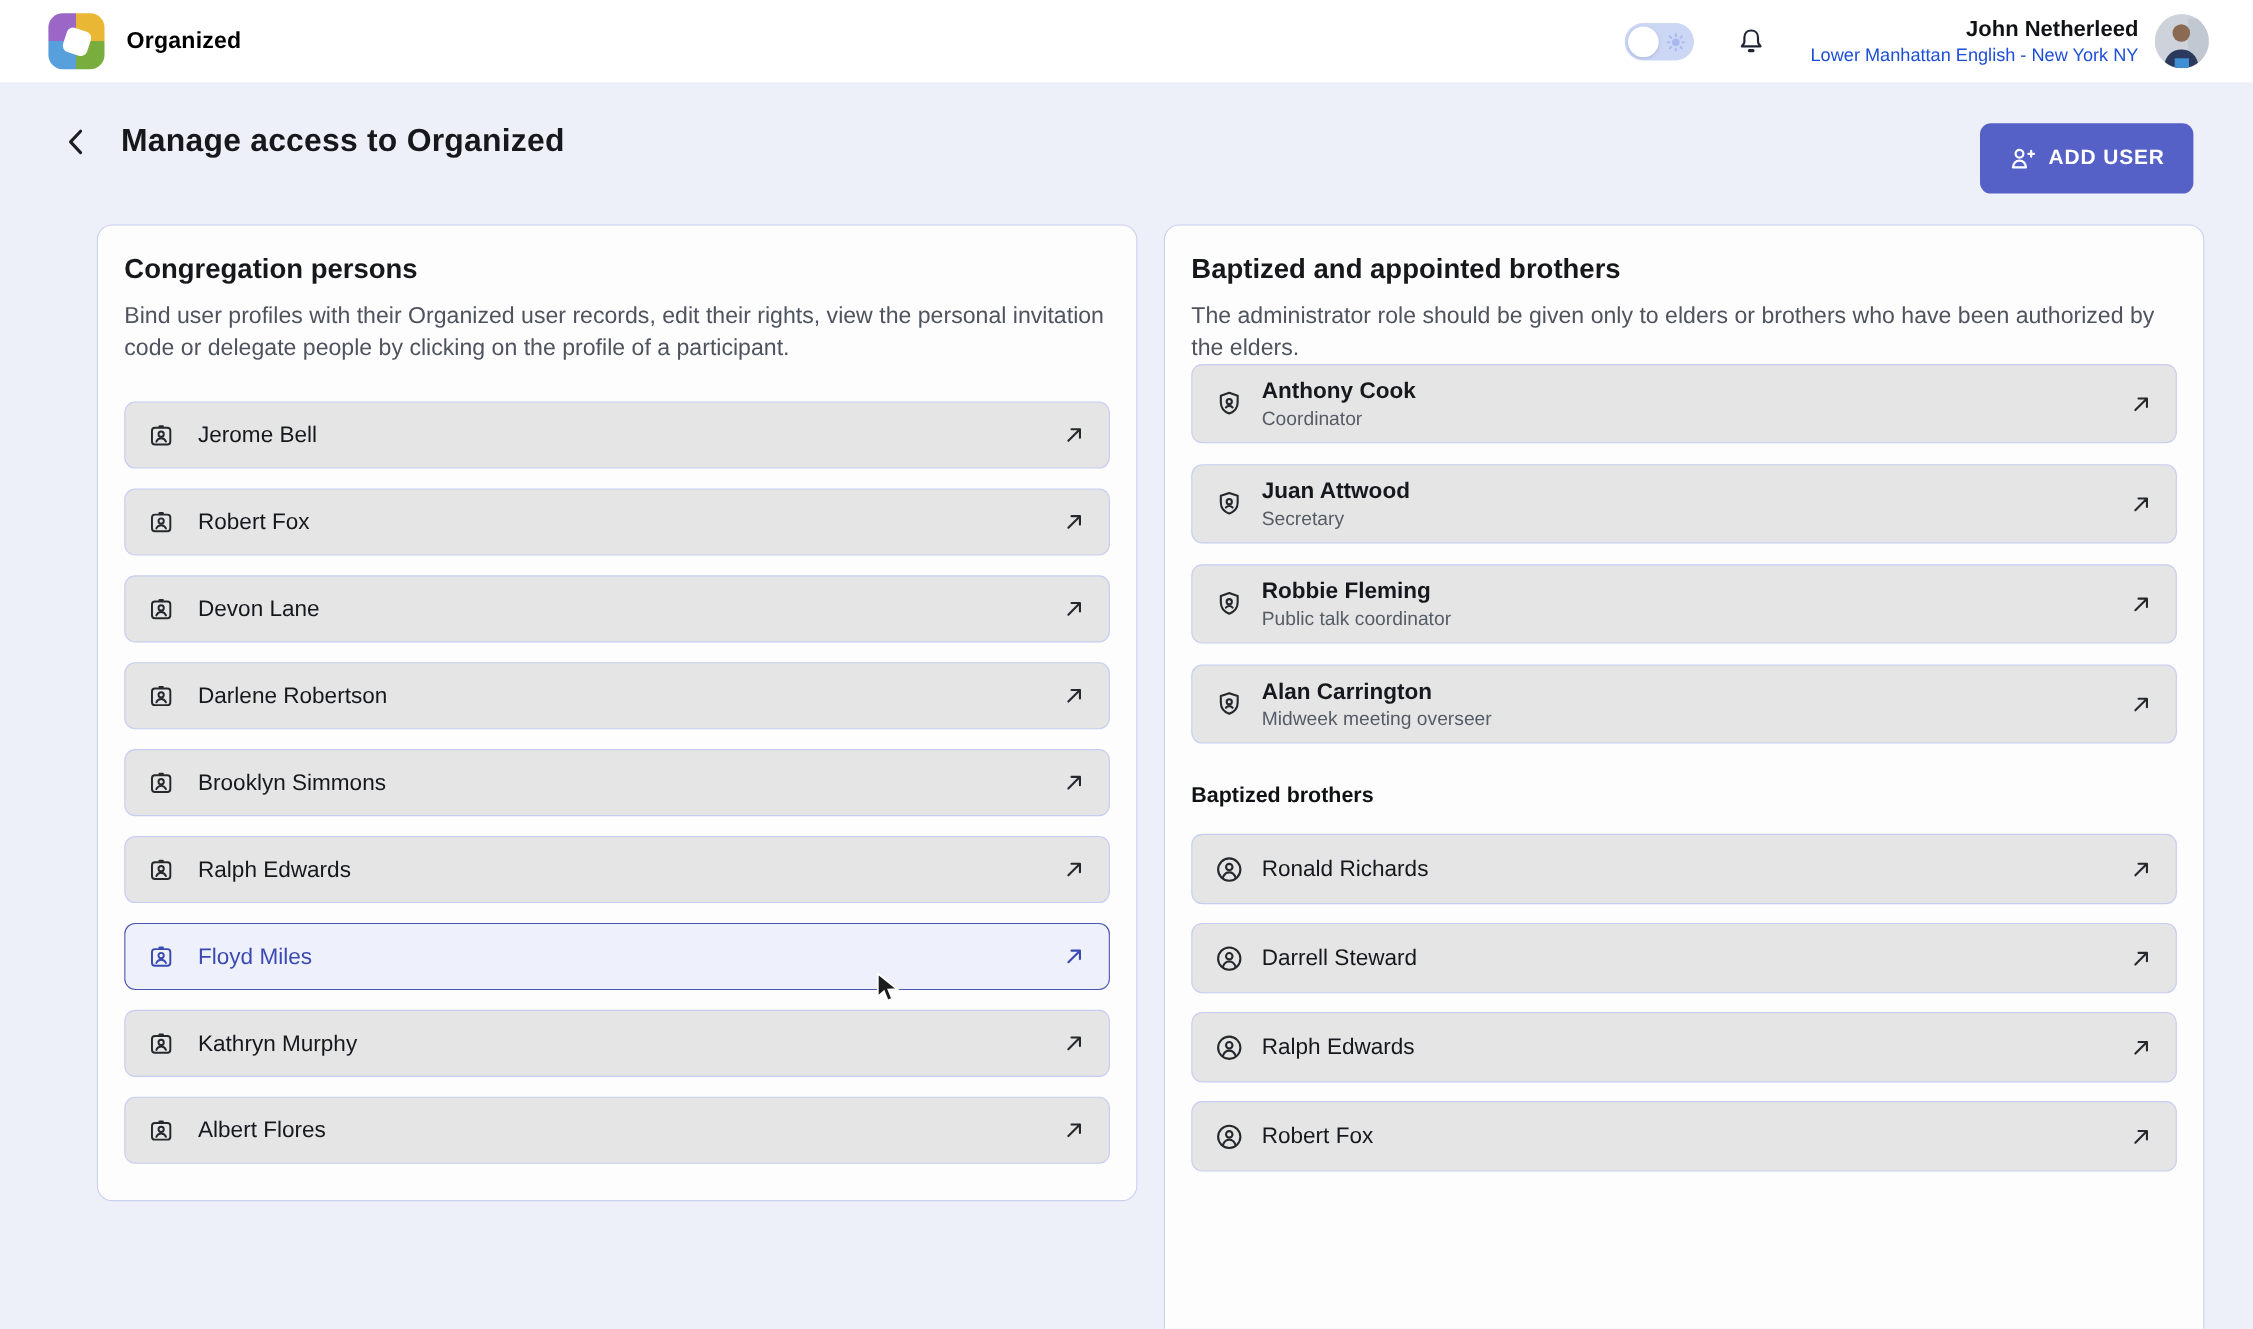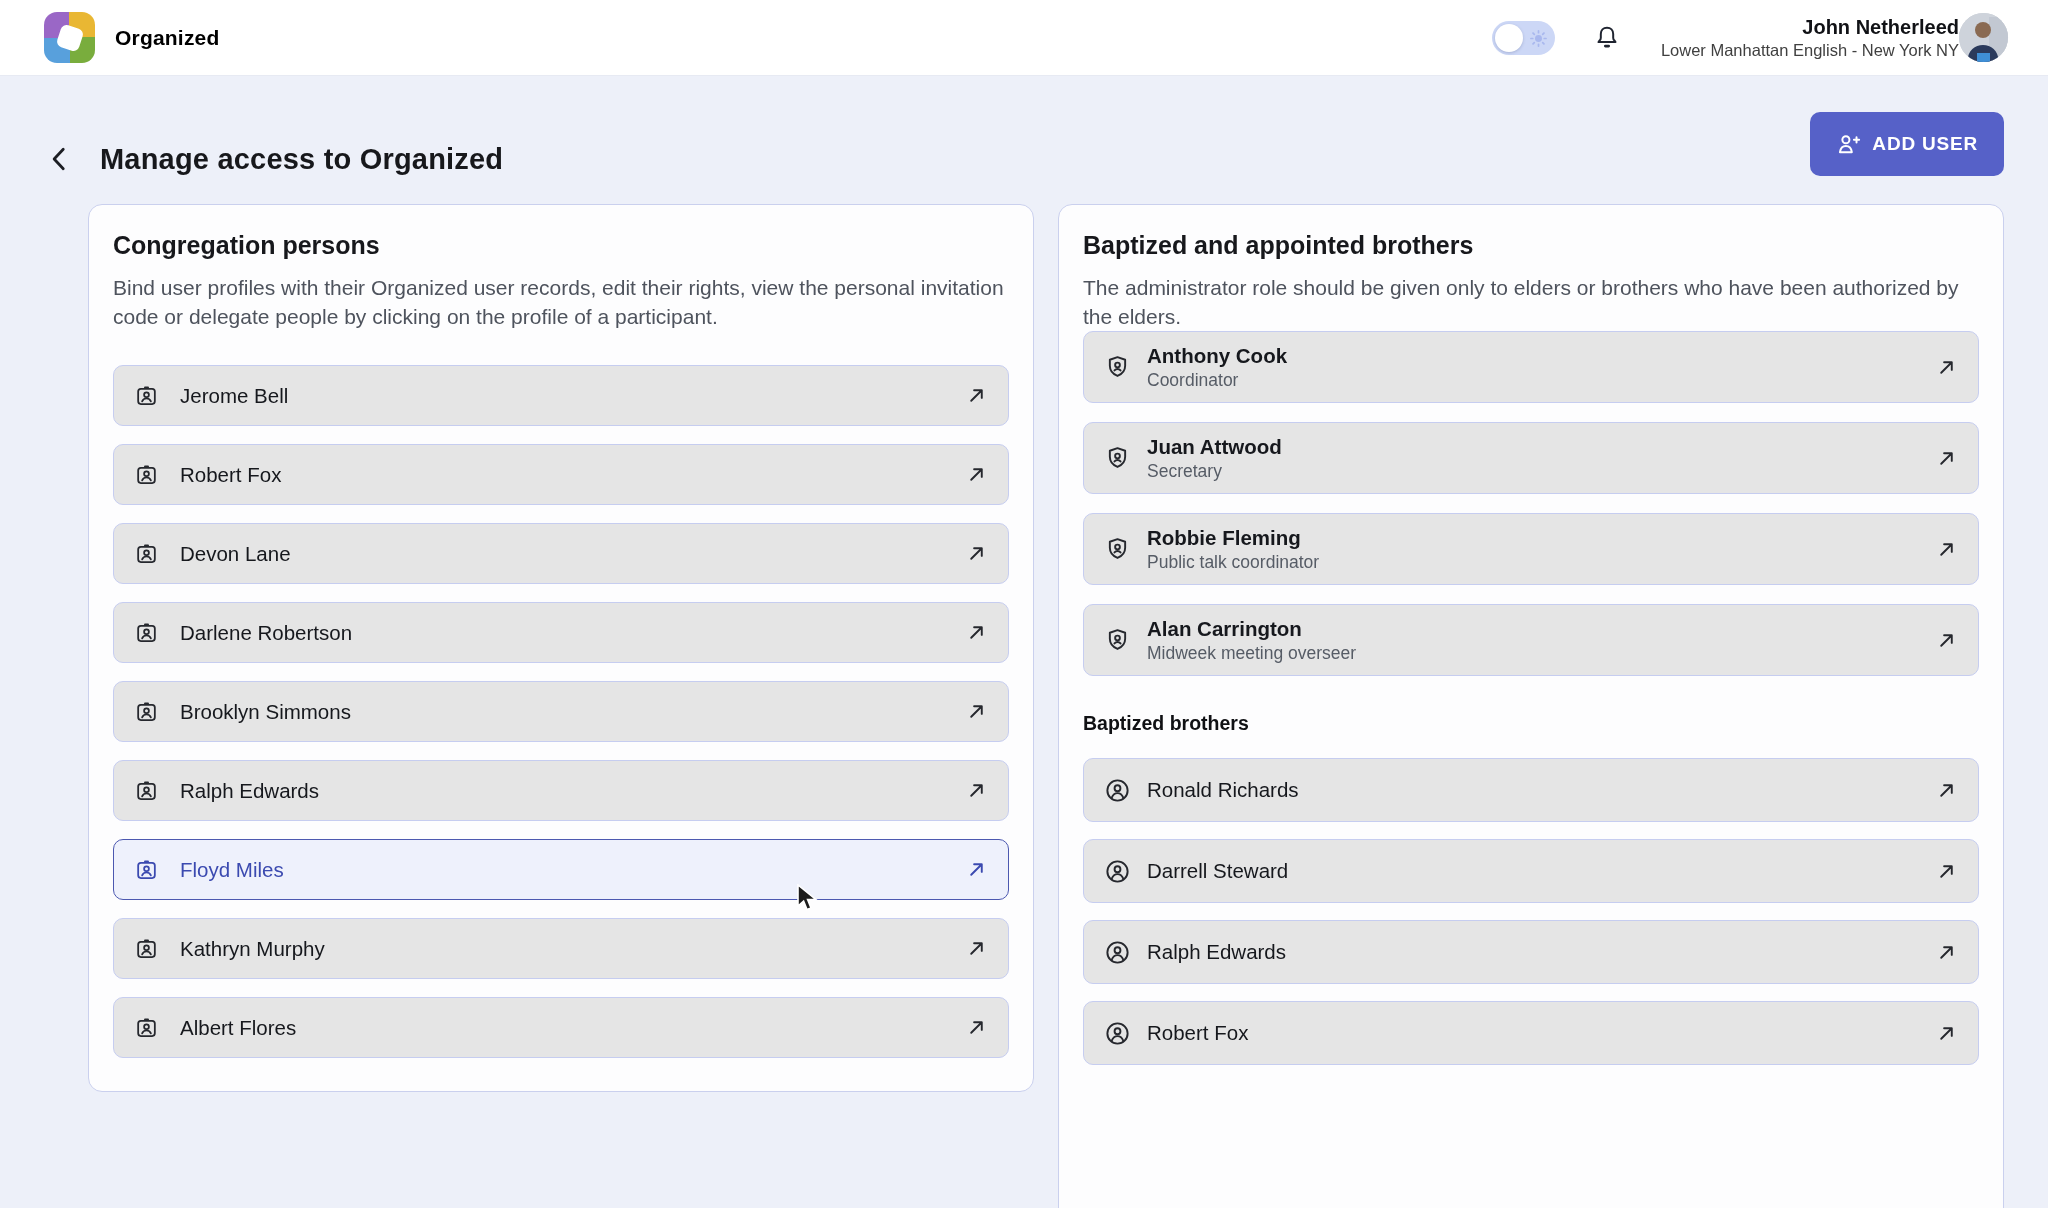--- a/index.html
+++ b/index.html
@@ -38,7 +38,7 @@
   }
   .toggle-sun { position:absolute; right:7px; top:8px; }
   .bell-wrap { margin-right:40px; cursor:pointer; display:flex; }
-  .user-block { display:flex; align-items:center; cursor:pointer; }
+  .user-block { display:flex; align-items:center; gap:15px; cursor:pointer; }
   .user-text { text-align:right; }
   .user-name { font-size:20px; font-weight:700; color:#111216; line-height:26px; }
   .user-sub { font-size:16.5px; color:#404040; line-height:21px; }

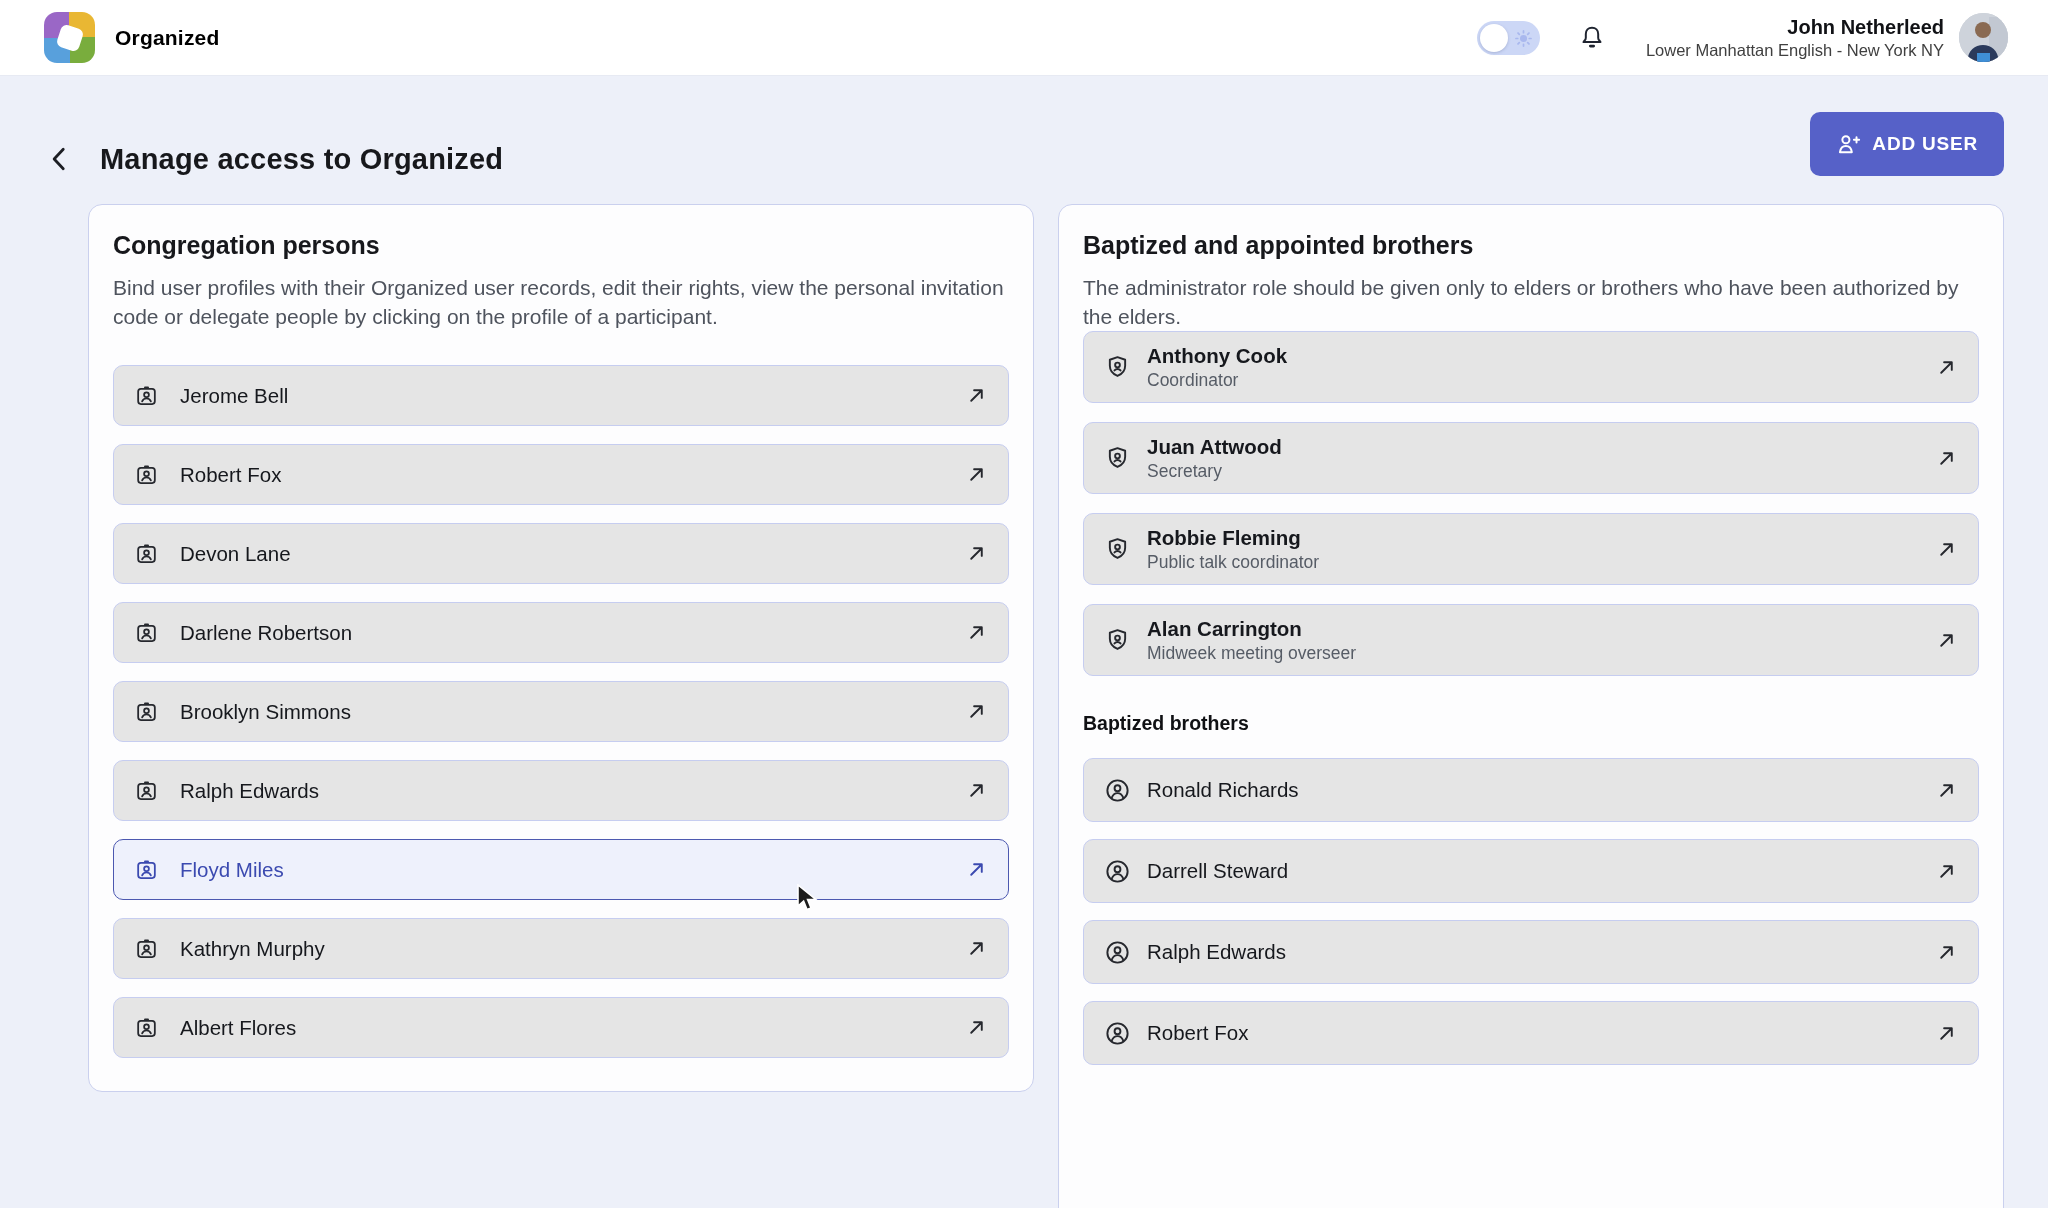--- a/index.html
+++ b/index.html
@@ -41,7 +41,7 @@
   .user-block { display:flex; align-items:center; gap:15px; cursor:pointer; }
   .user-text { text-align:right; }
   .user-name { font-size:20px; font-weight:700; color:#111216; line-height:26px; }
-  .user-sub { font-size:16.5px; color:#404040; line-height:21px; }
+  .user-sub { font-size:16.5px; color:#1d4ed8; line-height:21px; }
   .avatar {
     width:49px; height:49px; border-radius:50%; overflow:hidden; background:#c9ced6; flex:none;
   }

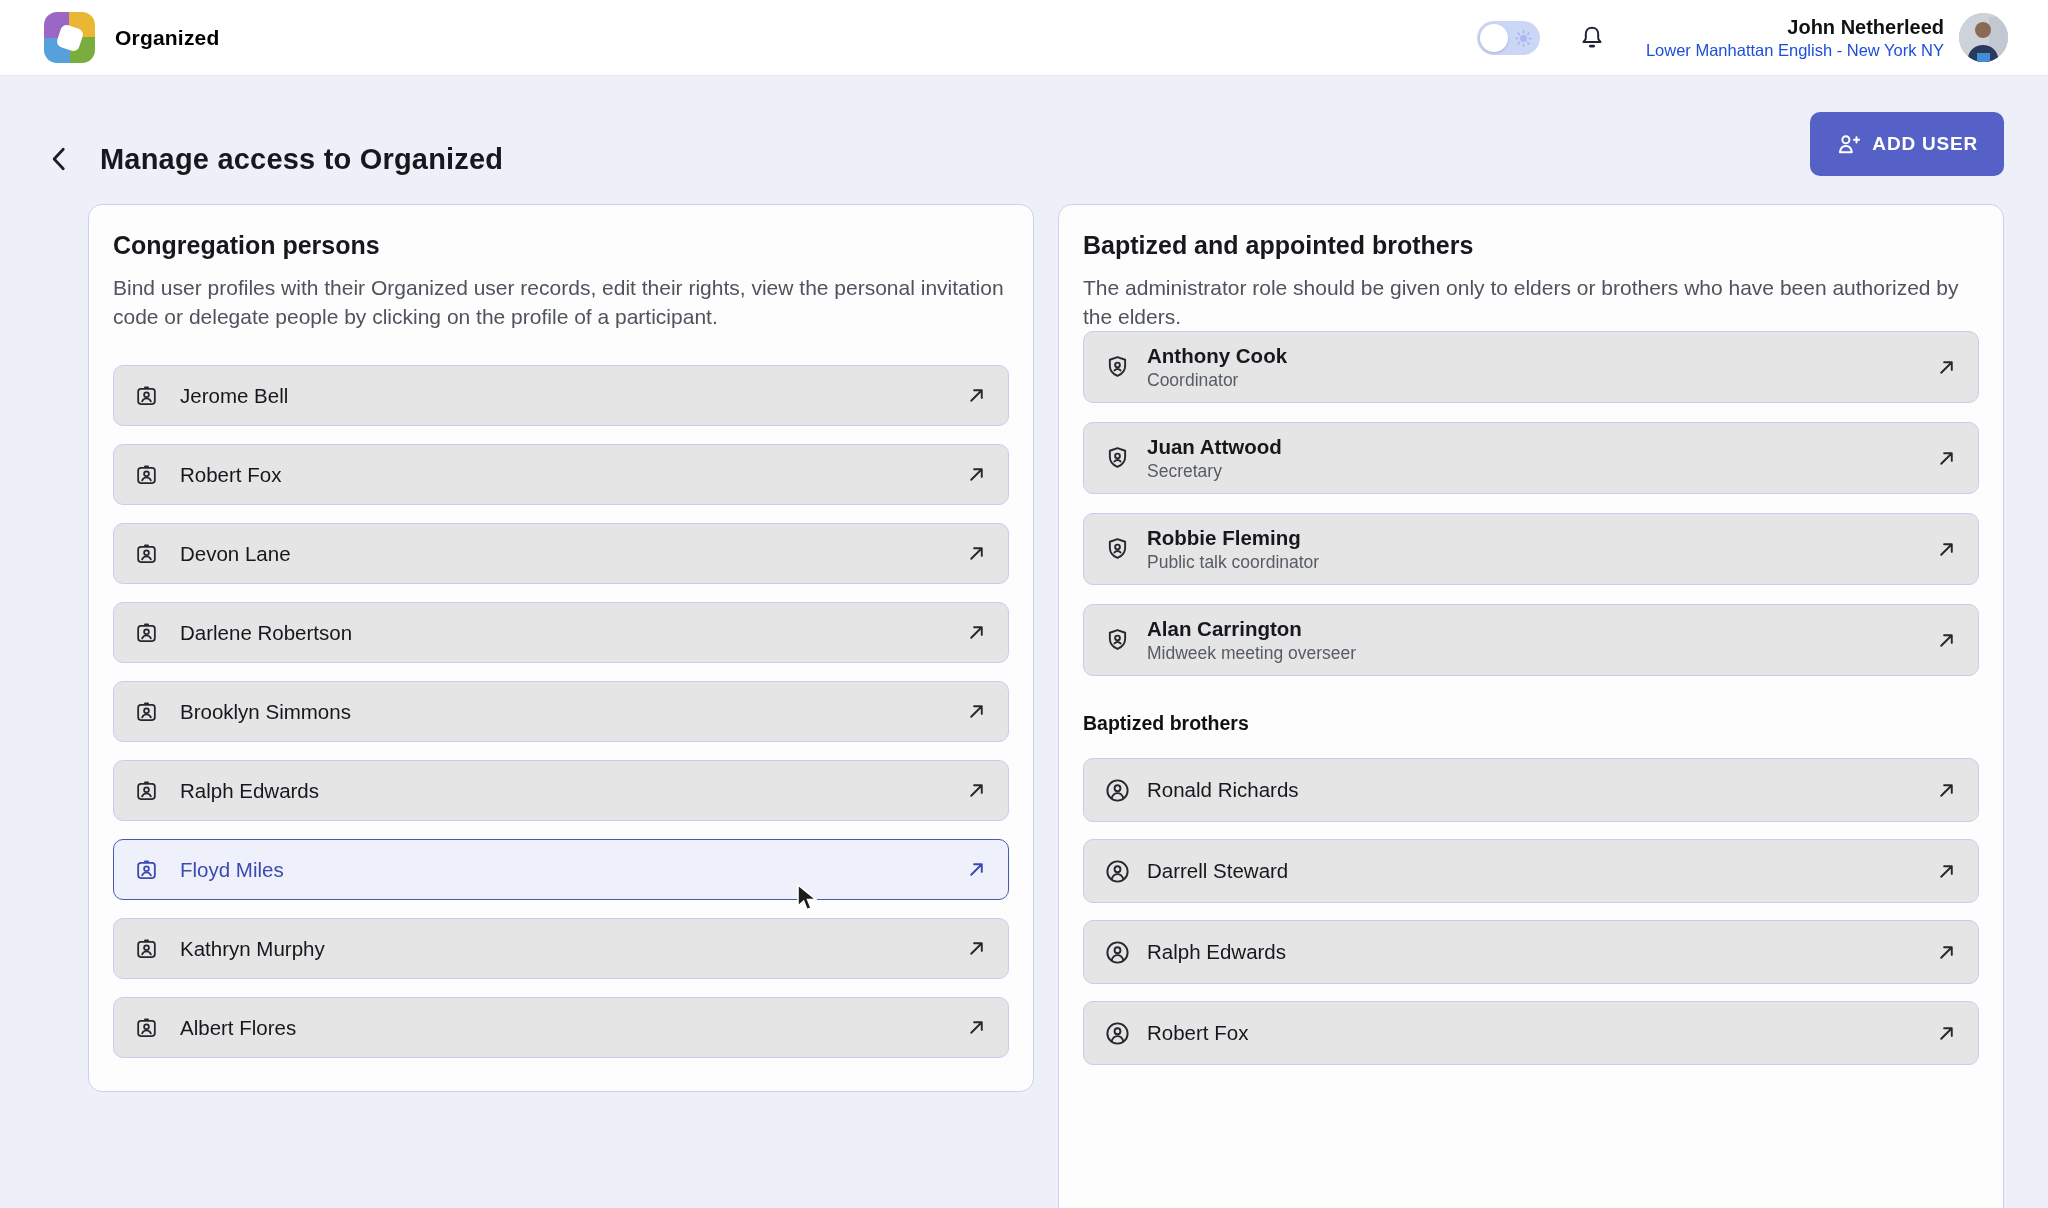--- a/index.html
+++ b/index.html
@@ -47,7 +47,7 @@
   }
   
   main { padding:0 44px; }
-  .title-row { display:flex; align-items:flex-end; margin:36px 0 28px; }
+  .title-row { display:flex; align-items:flex-start; margin:36px 10px 28px; }
   .back-btn { display:flex; align-items:center; cursor:pointer; margin-right:26px; }
   .page-title { font-size:29px; font-weight:700; color:#17181c; letter-spacing:.2px; }
   .spacer { flex:1; }

